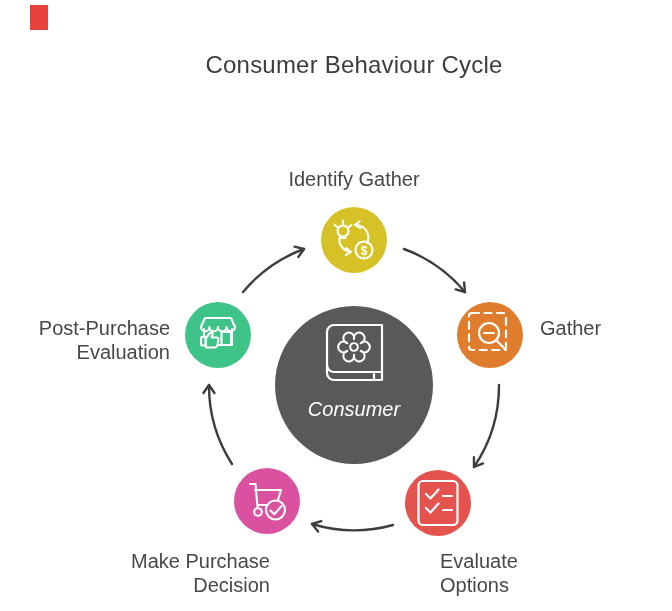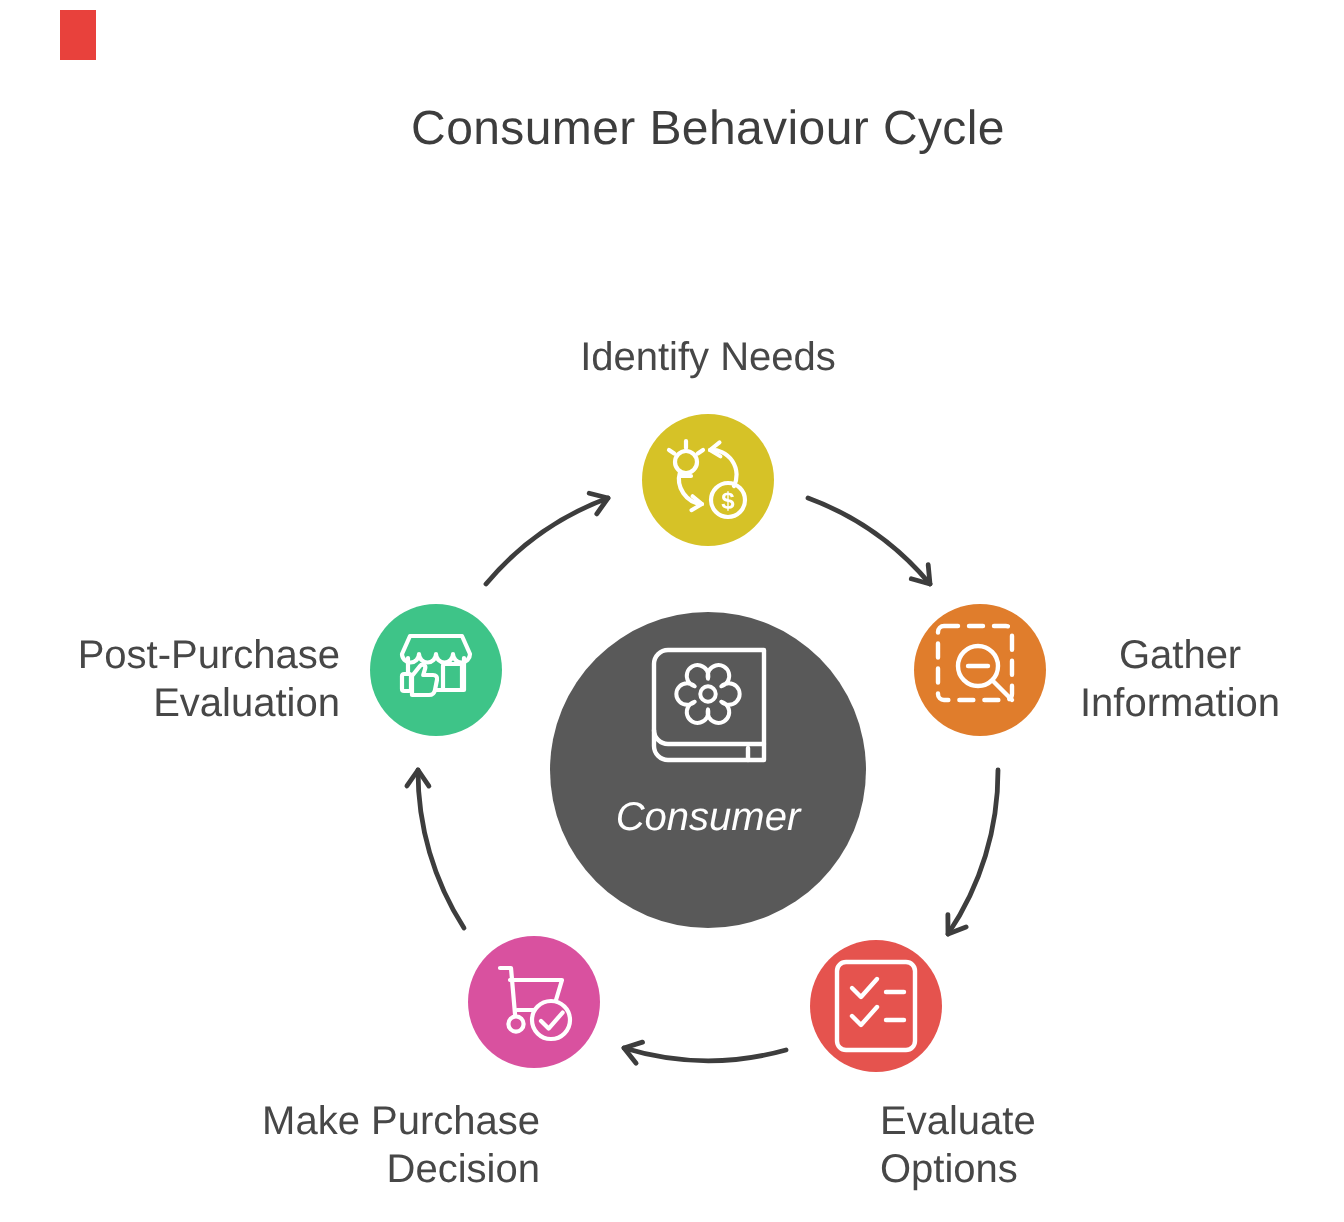--- a/index.html
+++ b/index.html
@@ -106,7 +106,7 @@
   <div class="title">Consumer Behaviour Cycle</div>
 
   <div class="node-label lbl-identify">
-    <div>Identify Needs</div>
+    <div>Identify Gather</div>
   </div>
 
   <div class="node-label lbl-gather">

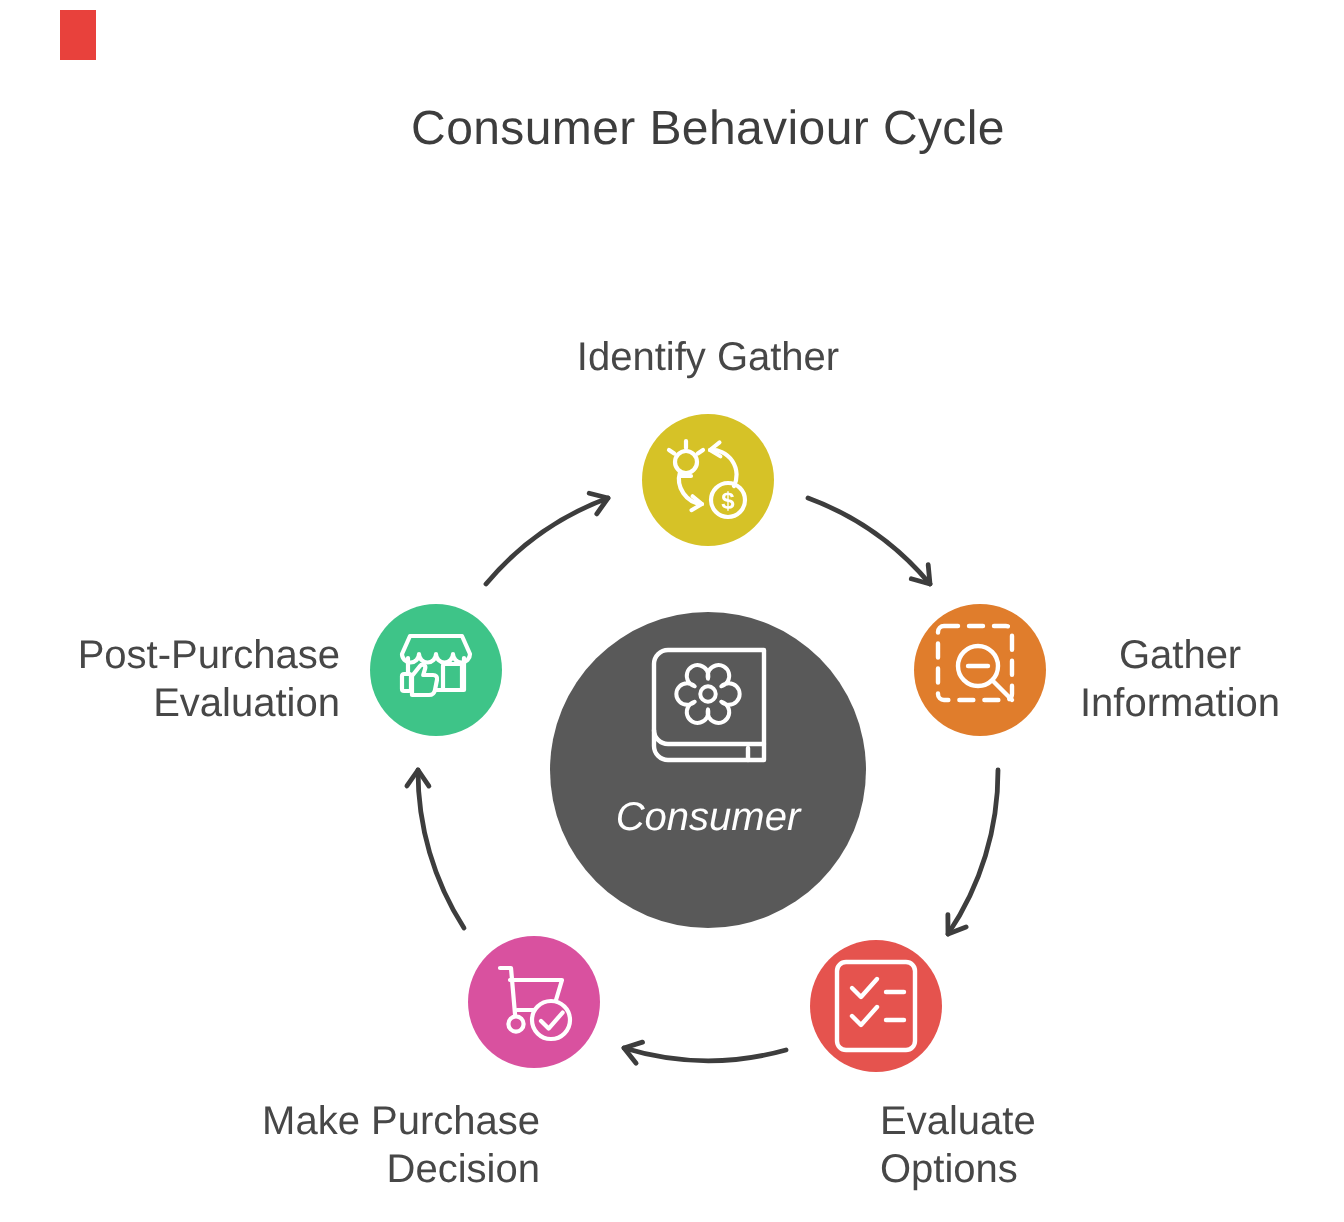--- a/index.html
+++ b/index.html
@@ -111,7 +111,6 @@
 
   <div class="node-label lbl-gather">
     <div>Gather</div>
-    <div>Information</div>
   </div>
 
   <div class="node-label lbl-post">

